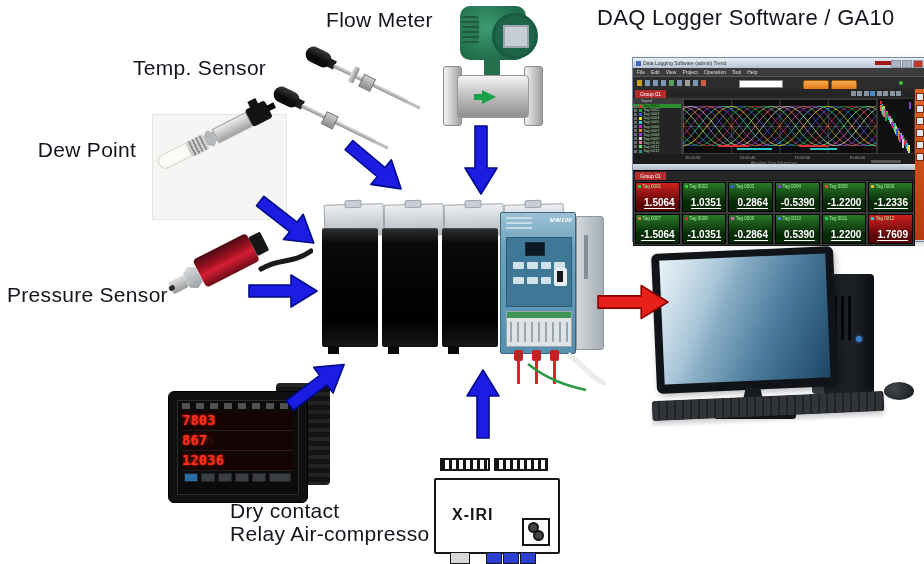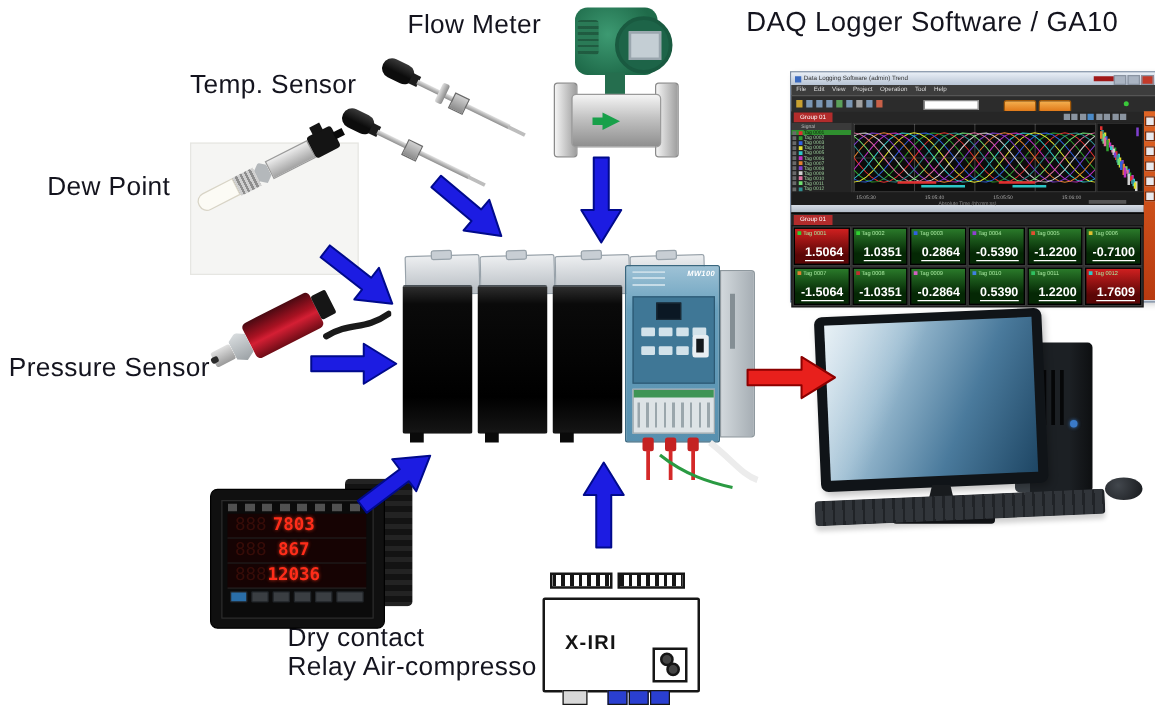--- a/index.html
+++ b/index.html
@@ -174,7 +174,7 @@
 
   <div class="lbl" style="left:326px;top:8px;">Flow Meter</div>
   <div class="lbl" style="left:597px;top:5px;font-size:22px;">DAQ Logger Software / GA10</div>
-  <div class="lbl" style="left:152px;top:56px;">Temp. Sensor</div>
+  <div class="lbl" style="left:133px;top:56px;">Temp. Sensor</div>
   <div class="lbl" style="left:23px;top:137px;width:128px;text-align:center;line-height:26px;">
     <div>Dew Point</div>
   </div>

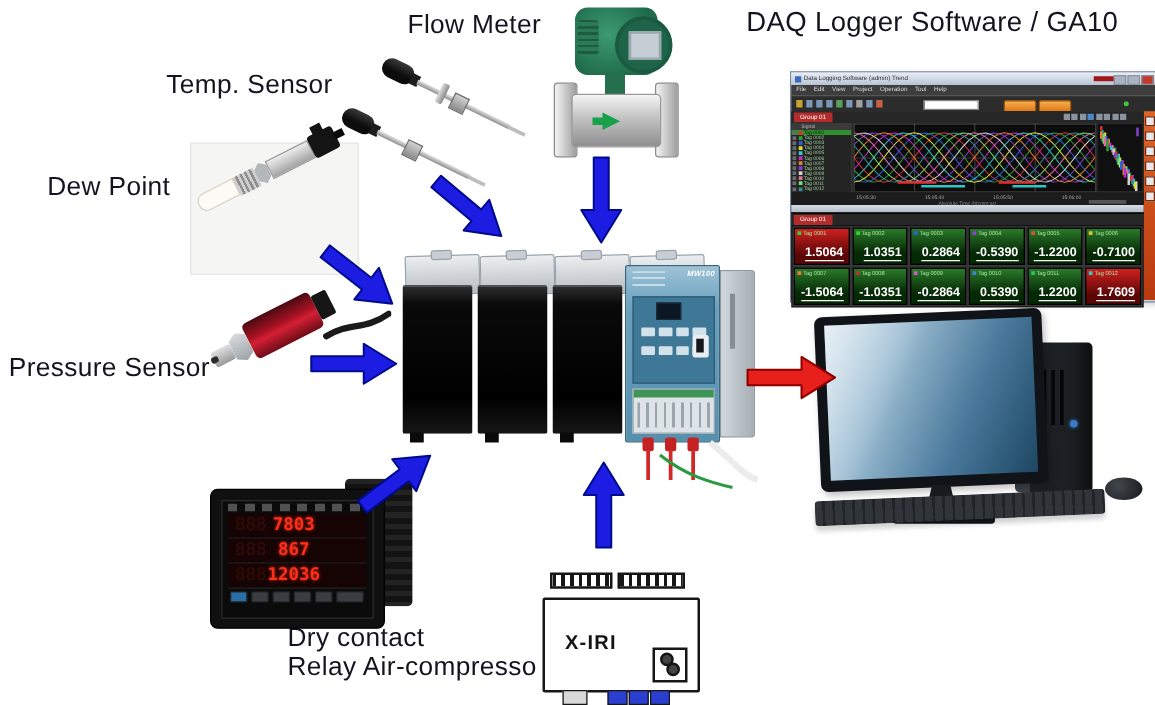--- a/index.html
+++ b/index.html
@@ -565,7 +565,7 @@
                 <i style="background:#e0c030"></i>
                 <span>Tag 0006</span>
               </div>
-              <div class="t-val">-0.7100</div>
+              <div class="t-val">-1.2336</div>
             </div>
             <div class="tile">
               <div class="t-tag">

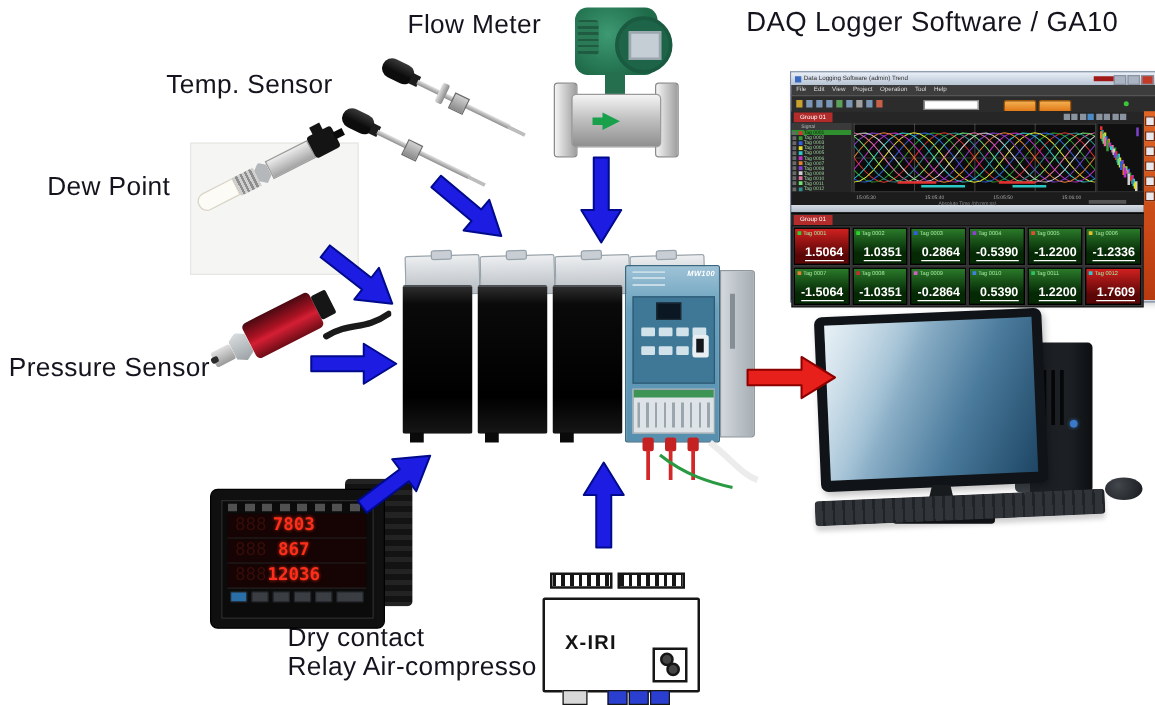--- a/index.html
+++ b/index.html
@@ -55,7 +55,7 @@
   .pm-brand{position:absolute;left:4px;top:2px;width:110px;height:6px;
             background:repeating-linear-gradient(90deg,#8a8a8a 0 8px,transparent 8px 14px);opacity:.55;}
   #power-meter-display{position:absolute;left:4px;top:10px;width:111px;}
-  .pm-row{position:relative;height:19px;background:#160303;border-bottom:1px solid #222;text-align:center;}
+  .pm-row{position:relative;height:19px;background:#160303;border-bottom:1px solid #222;text-align:left;}
   .pm-row span{font-family:"DejaVu Sans Mono",monospace;font-weight:bold;font-size:14px;color:#ff2d1a;
                text-shadow:0 0 3px rgba(255,60,30,.8);padding-right:5px;line-height:19px;}
   .pm-row::before{content:"888";position:absolute;left:6px;top:0;font-family:"DejaVu Sans Mono",monospace;

